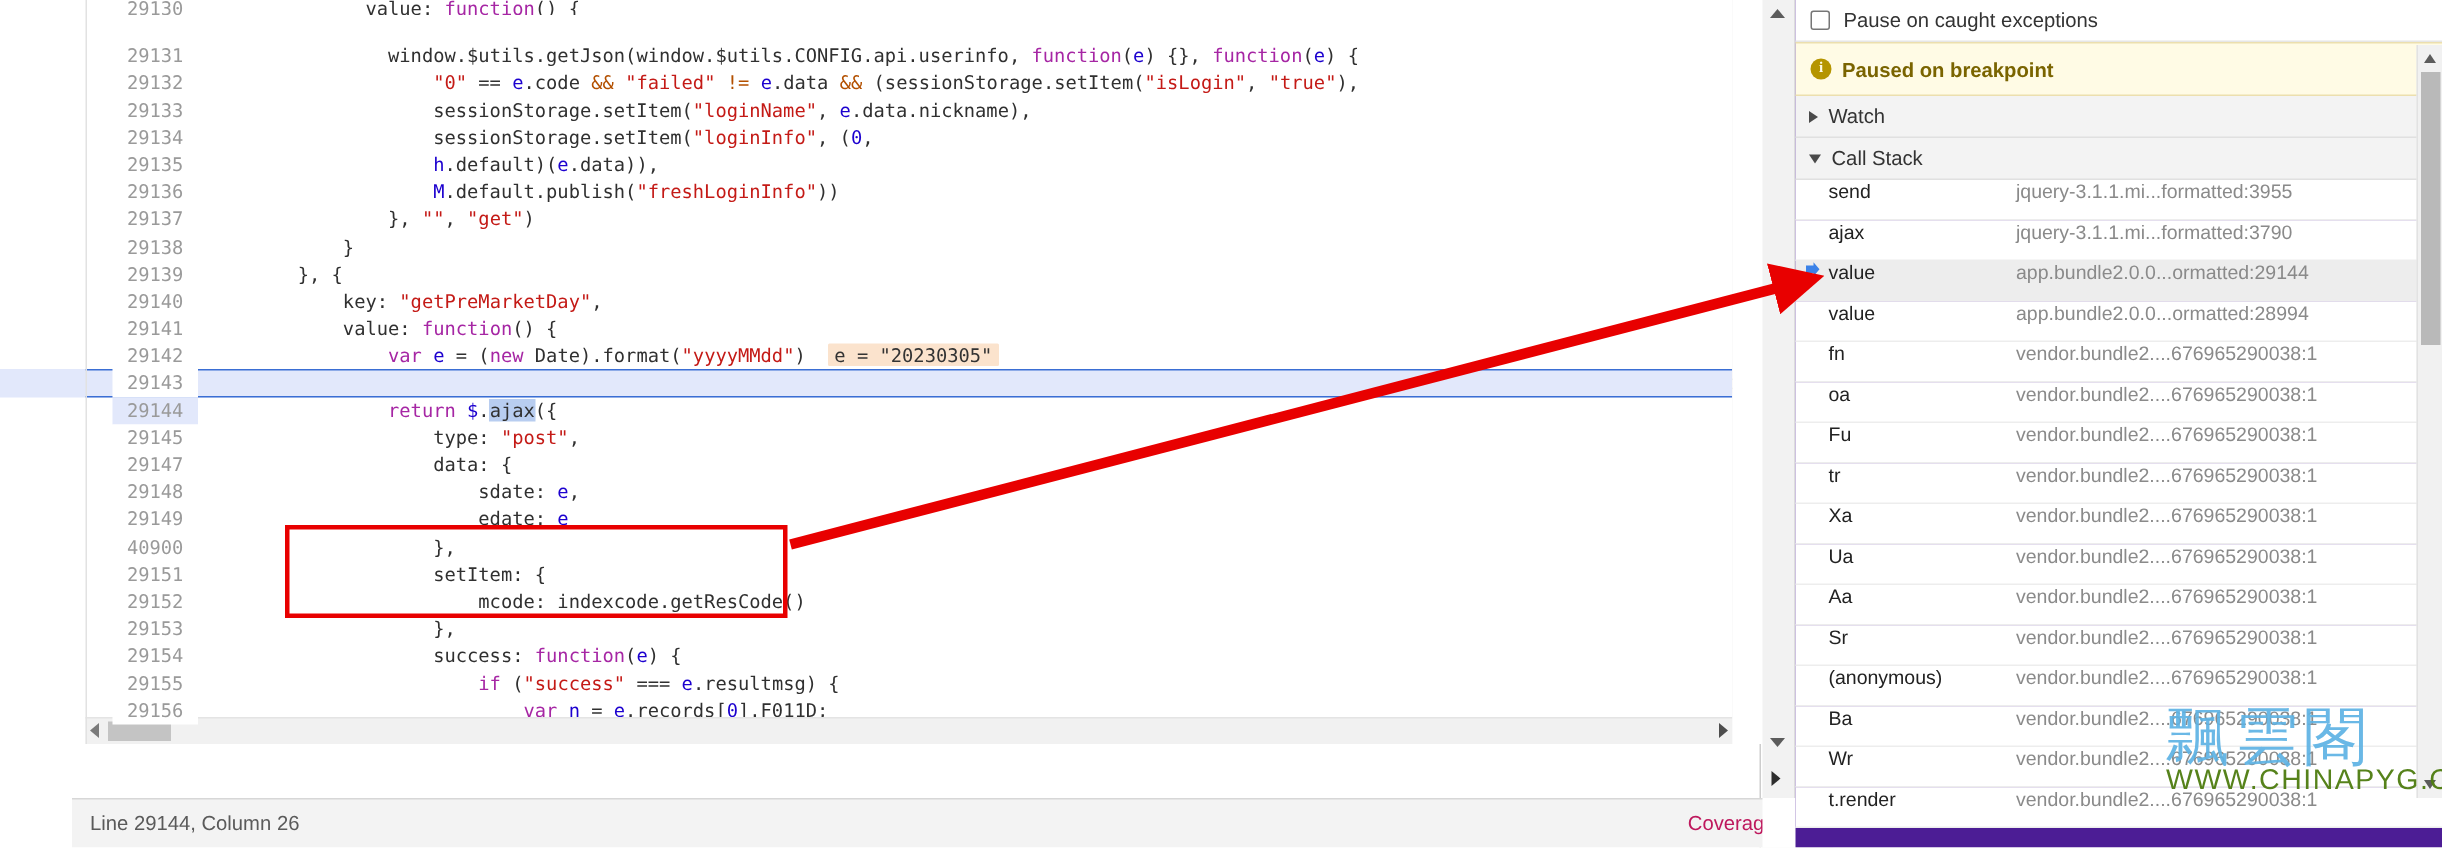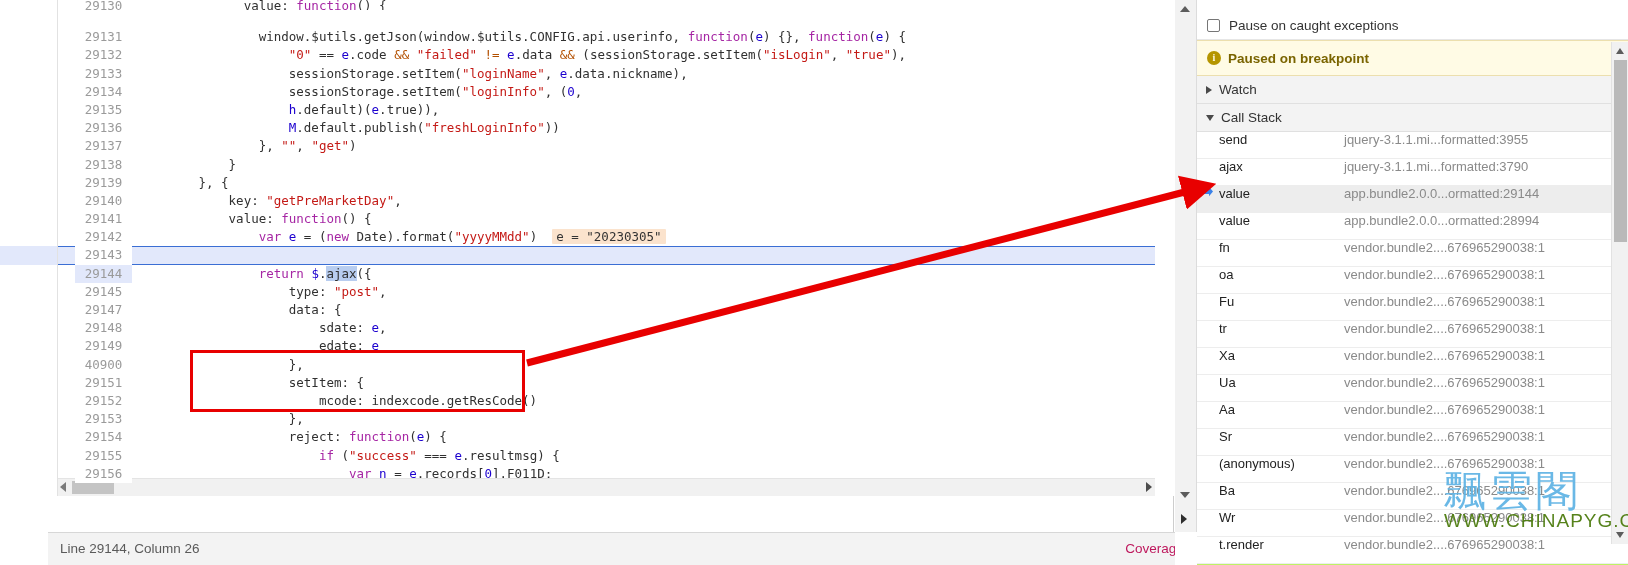--- a/index.html
+++ b/index.html
@@ -103,7 +103,7 @@
   #sb-scrollstrip .tri-r{position:absolute;left:6px;bottom:8px;width:0;height:0;
     border-top:5px solid transparent;border-bottom:5px solid transparent;border-left:6px solid #2e2e2e;}
 
-  #sb-body{position:absolute;left:22px;top:0;right:0;bottom:0;background:#bef264;margin-top:12px;}
+  #sb-body{position:absolute;left:22px;top:0;right:0;bottom:0;background:#4c1d95;}
 
   .sb-checkrow{
     height:27px;display:flex;align-items:center;padding-left:10px;

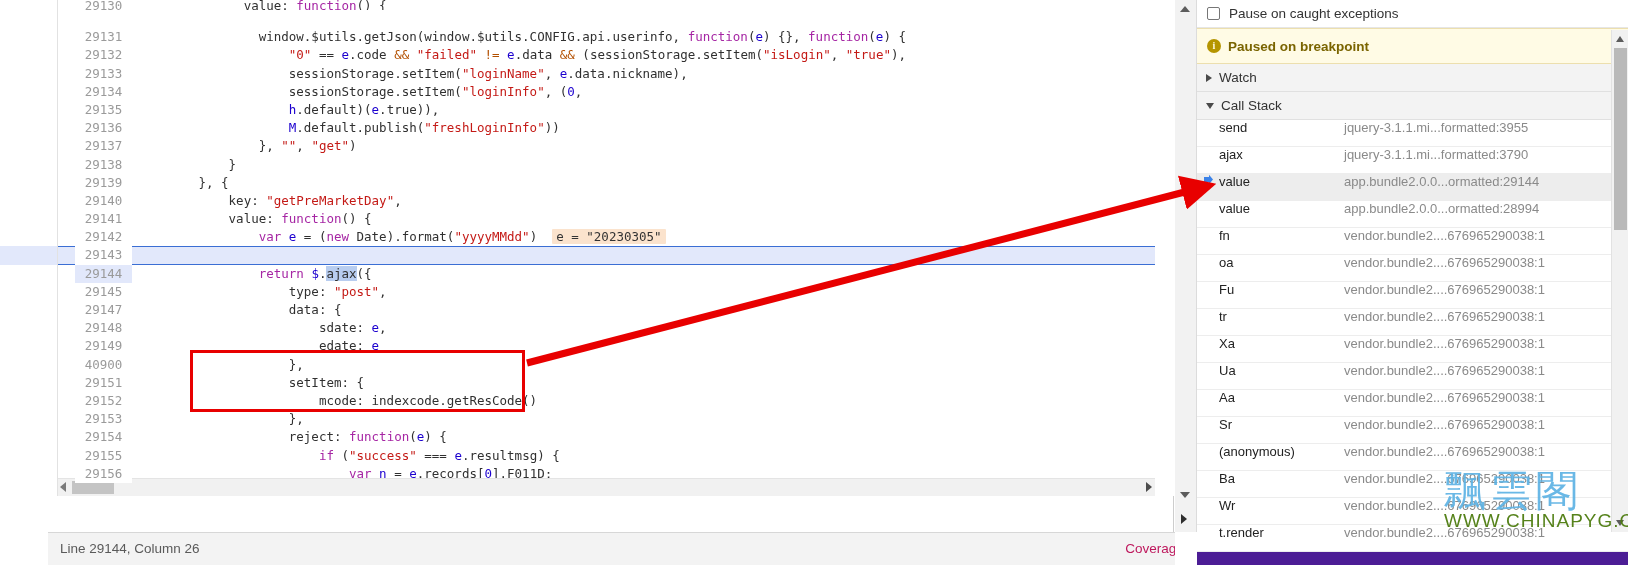--- a/index.html
+++ b/index.html
@@ -205,7 +205,7 @@
         </div>
 
         <div class="crow">
-          <span class="ln">29135</span><span class="code">                    <span class="id">h</span><span class="pl">.default)(</span><span class="id">e</span><span class="pl">.true)),</span></span>
+          <span class="ln">29135</span><span class="code">                    <span class="id">h</span><span class="pl">.default)(</span><span class="id">e</span><span class="pl">.data)),</span></span>
         </div>
 
         <div class="crow">

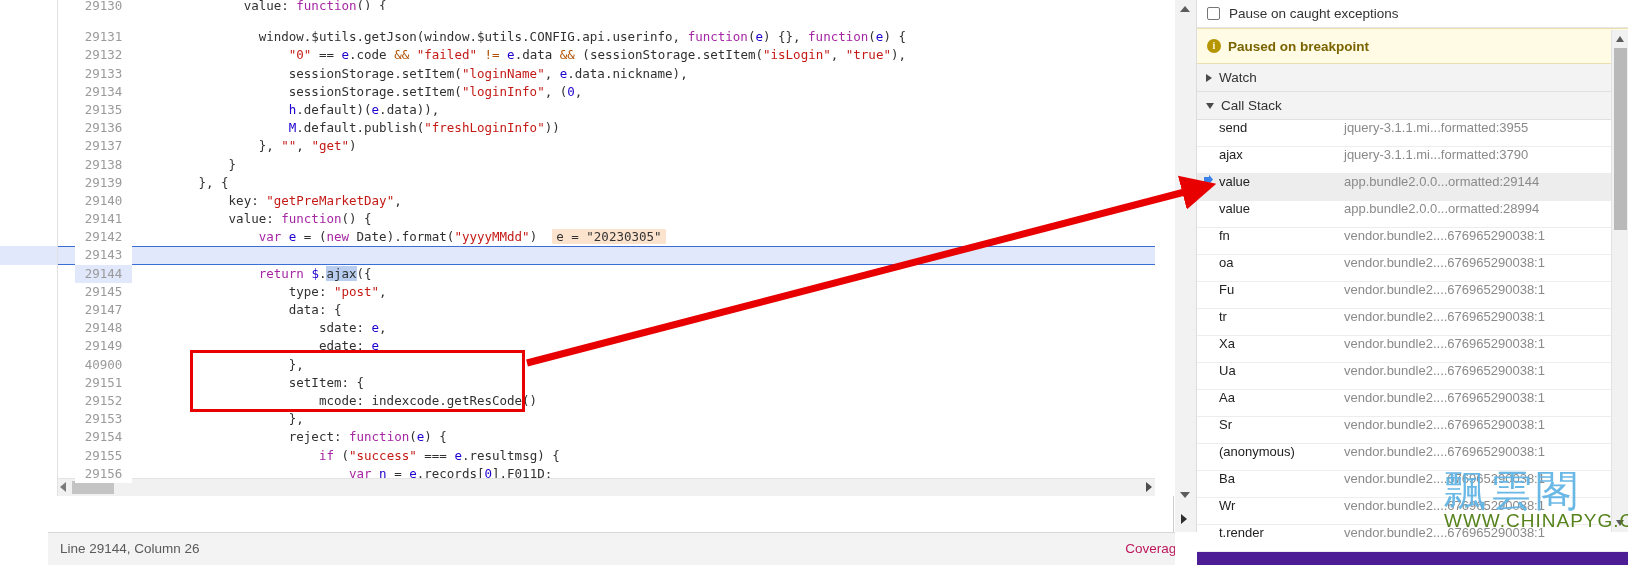--- a/index.html
+++ b/index.html
@@ -278,7 +278,7 @@
         </div>
 
         <div class="crow">
-          <span class="ln">29154</span><span class="code">                    <span class="pl">reject: </span><span class="kw">function</span><span class="pl">(</span><span class="id">e</span><span class="pl">) {</span></span>
+          <span class="ln">29154</span><span class="code">                    <span class="pl">success: </span><span class="kw">function</span><span class="pl">(</span><span class="id">e</span><span class="pl">) {</span></span>
         </div>
 
         <div class="crow">

